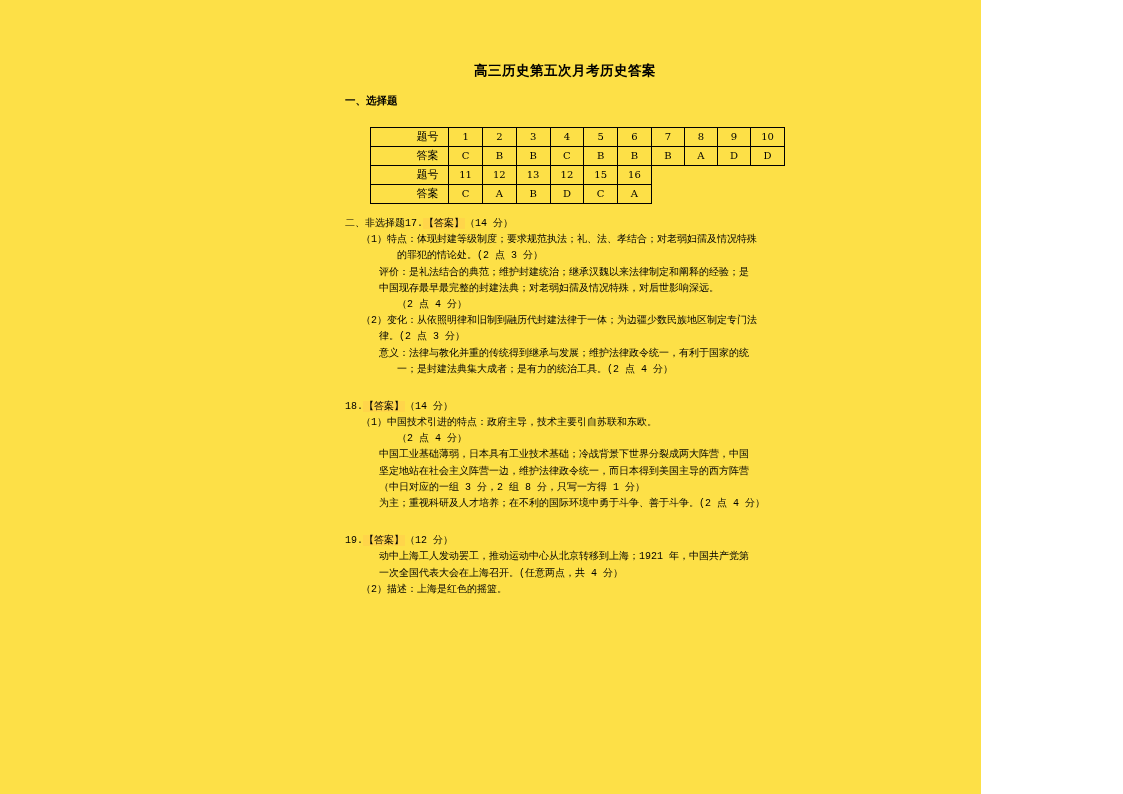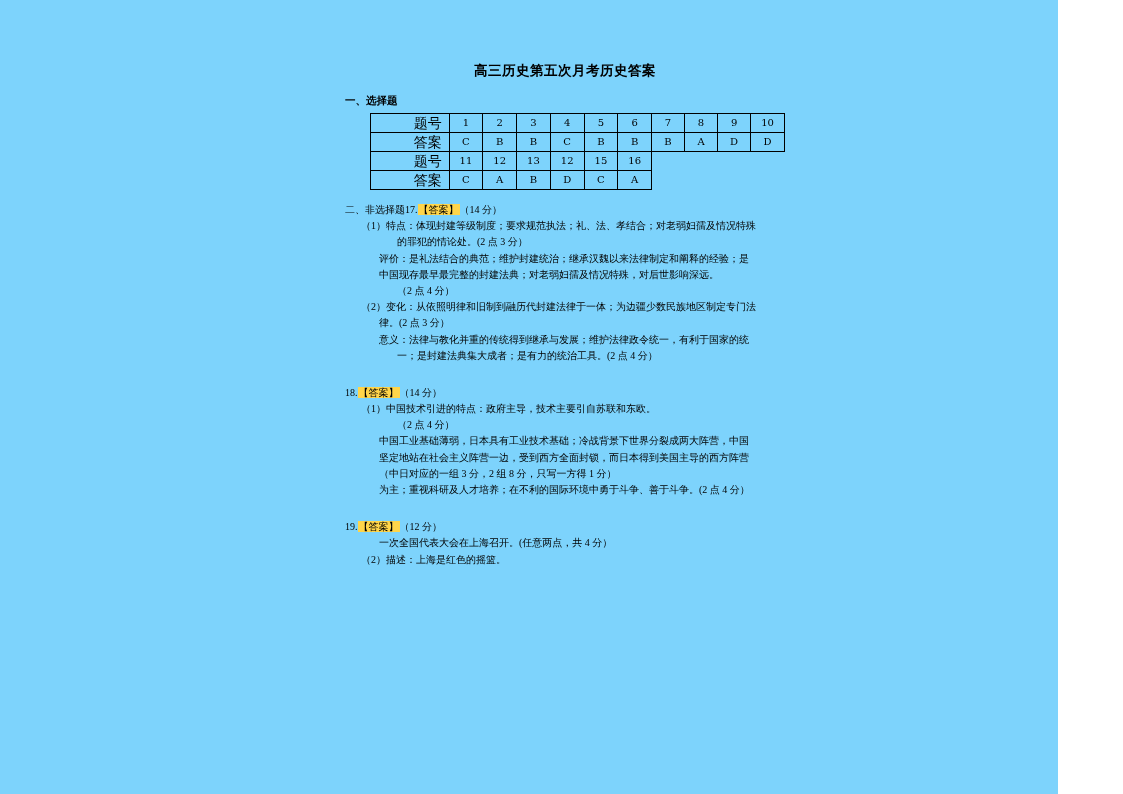--- a/index.html
+++ b/index.html
@@ -16,9 +16,9 @@
   }
   .page {
     position: relative;
-    width: 1058px;
+    width: 981px;
     height: 794px;
-    background: #7dd3fc;
+    background: #fde047;
     box-sizing: border-box;
   }
   .content {

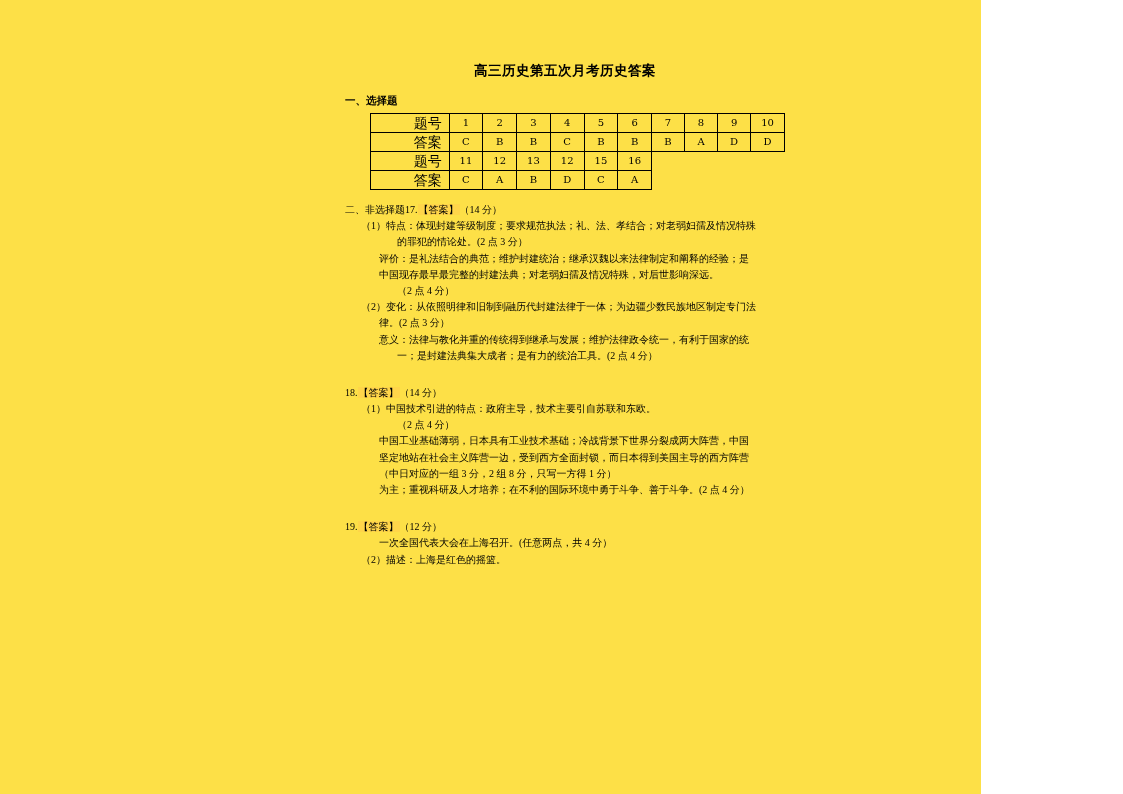--- a/index.html
+++ b/index.html
@@ -38,7 +38,7 @@
   .section-head {
     font-size: 10.5px;
     font-weight: bold;
-    margin: 0 0 5px 0;
+    margin: 0 0 19px 0;
     font-family: "DejaVu Sans", sans-serif;
   }
   table.answers {

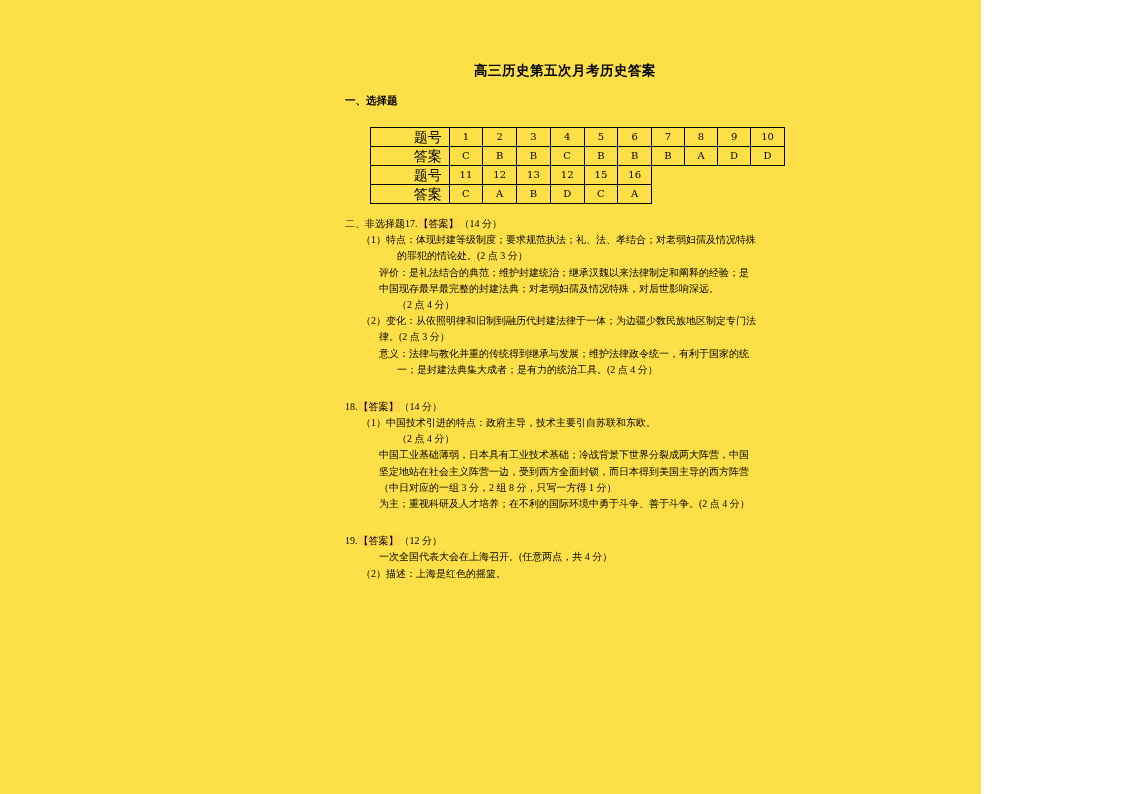--- a/index.html
+++ b/index.html
@@ -58,8 +58,8 @@
   }
   table.answers td.label {
     width: 46px;
-    font-family: Liberation Sans, sans-serif;
-    font-size: 14px;
+    font-family: Liberation Mono, monospace;
+    font-size: 11px;
     padding-left: 36px;
   }
   table.answers td.empty {

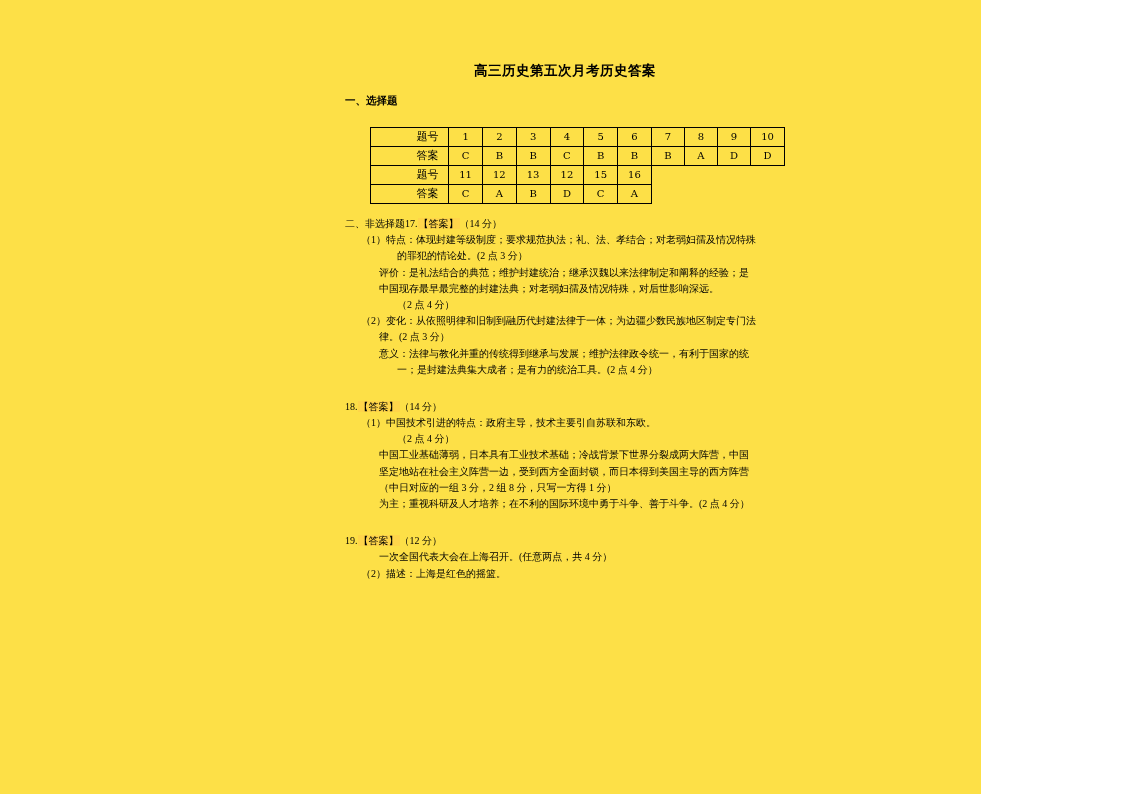--- a/index.html
+++ b/index.html
@@ -69,7 +69,7 @@
     margin-top: 12px;
     font-size: 10px;
     line-height: 1.62;
-    font-family: Liberation Serif, serif;
+    font-family: Liberation Mono, monospace;
   }
   .hl {
     background: #ffd54a;

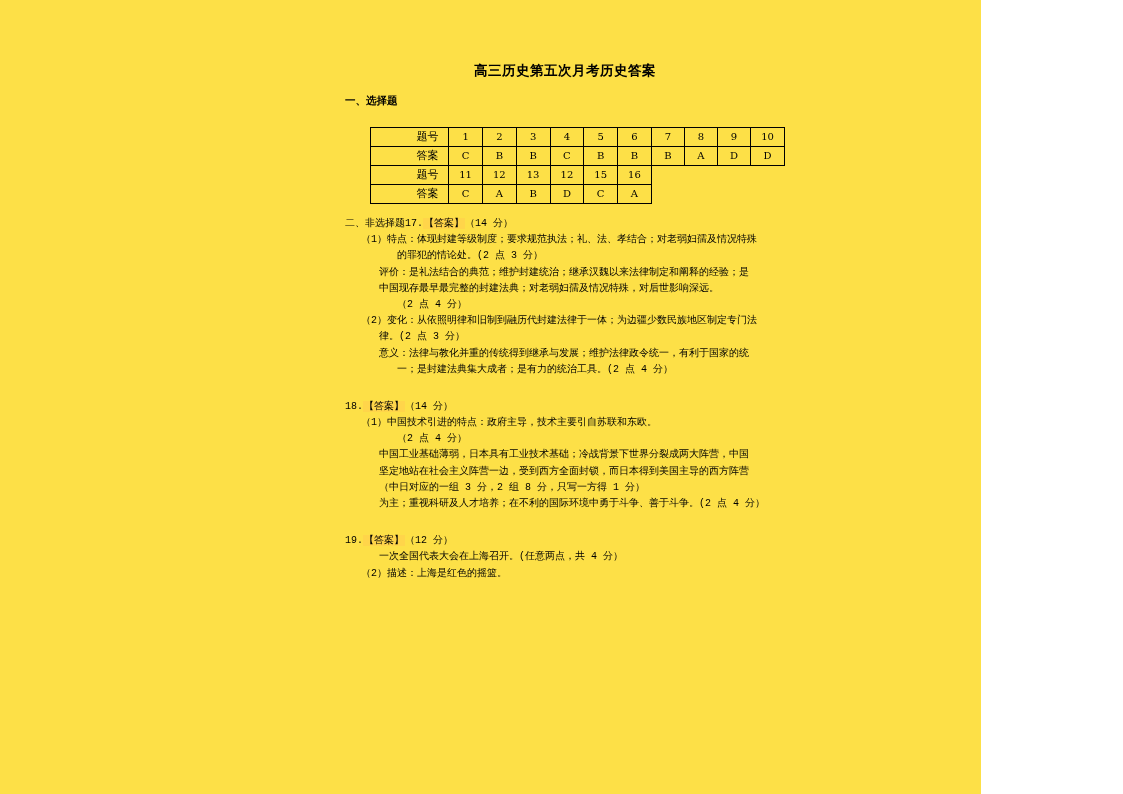--- a/index.html
+++ b/index.html
@@ -177,7 +177,7 @@
       <div class="para hang2">（1）中国技术引进的特点：政府主导，技术主要引自苏联和东欧。</div>
       <div class="para indent3">（2 点 4 分）</div>
       <div class="para indent2">中国工业基础薄弱，日本具有工业技术基础；冷战背景下世界分裂成两大阵营，中国</div>
-      <div class="para indent2">坚定地站在社会主义阵营一边，受到西方全面封锁，而日本得到美国主导的西方阵营</div>
+      <div class="para indent2">坚定地站在社会主义阵营一边，维护法律政令统一，而日本得到美国主导的西方阵营</div>
       <div class="para indent2">（中日对应的一组 3 分，2 组 8 分，只写一方得 1 分）</div>
       <div class="para indent2">为主；重视科研及人才培养；在不利的国际环境中勇于斗争、善于斗争。(2 点 4 分）</div>
     </div>

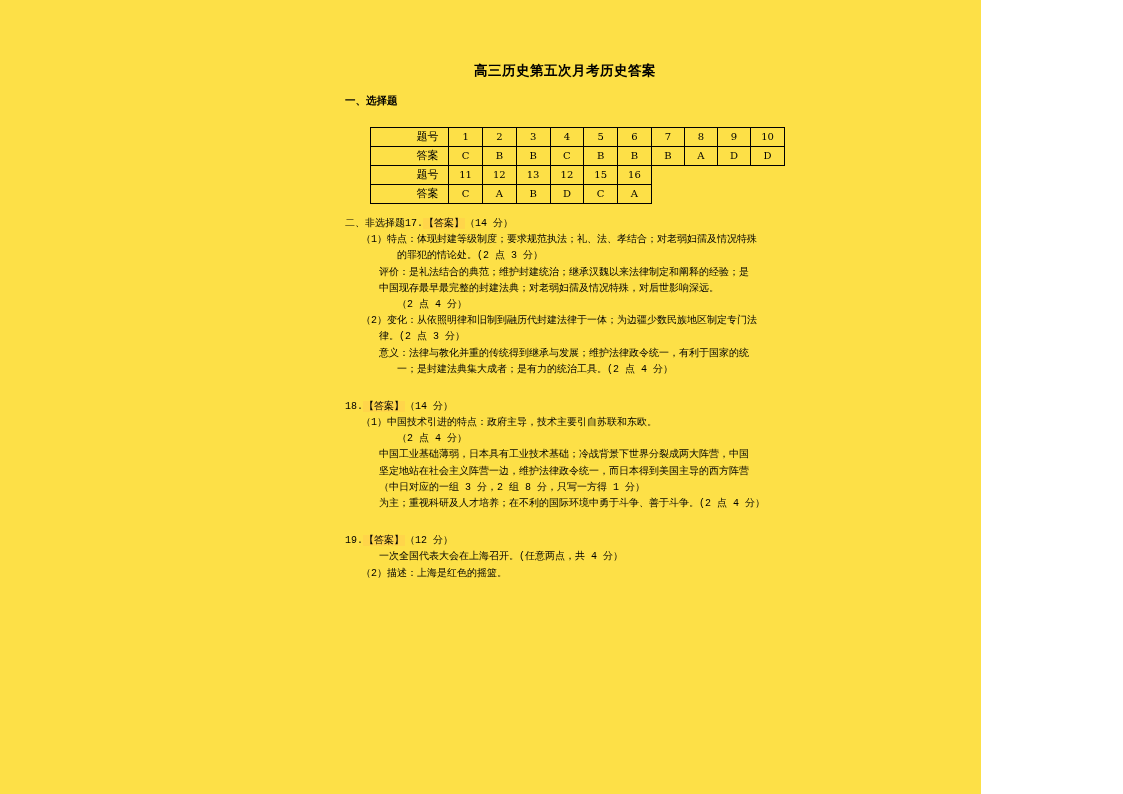--- a/index.html
+++ b/index.html
@@ -188,6 +188,7 @@
       <div class="para">
         <span>19.</span><span class="hl">【答案】</span><span>（12 分）</span>
       </div>
+      <div class="para indent2">动中上海工人发动罢工，推动运动中心从北京转移到上海；1921 年，中国共产党第</div>
       <div class="para indent2">一次全国代表大会在上海召开。(任意两点，共 4 分）</div>
       <div class="para hang2">（2）描述：上海是红色的摇篮。</div>
     </div>

